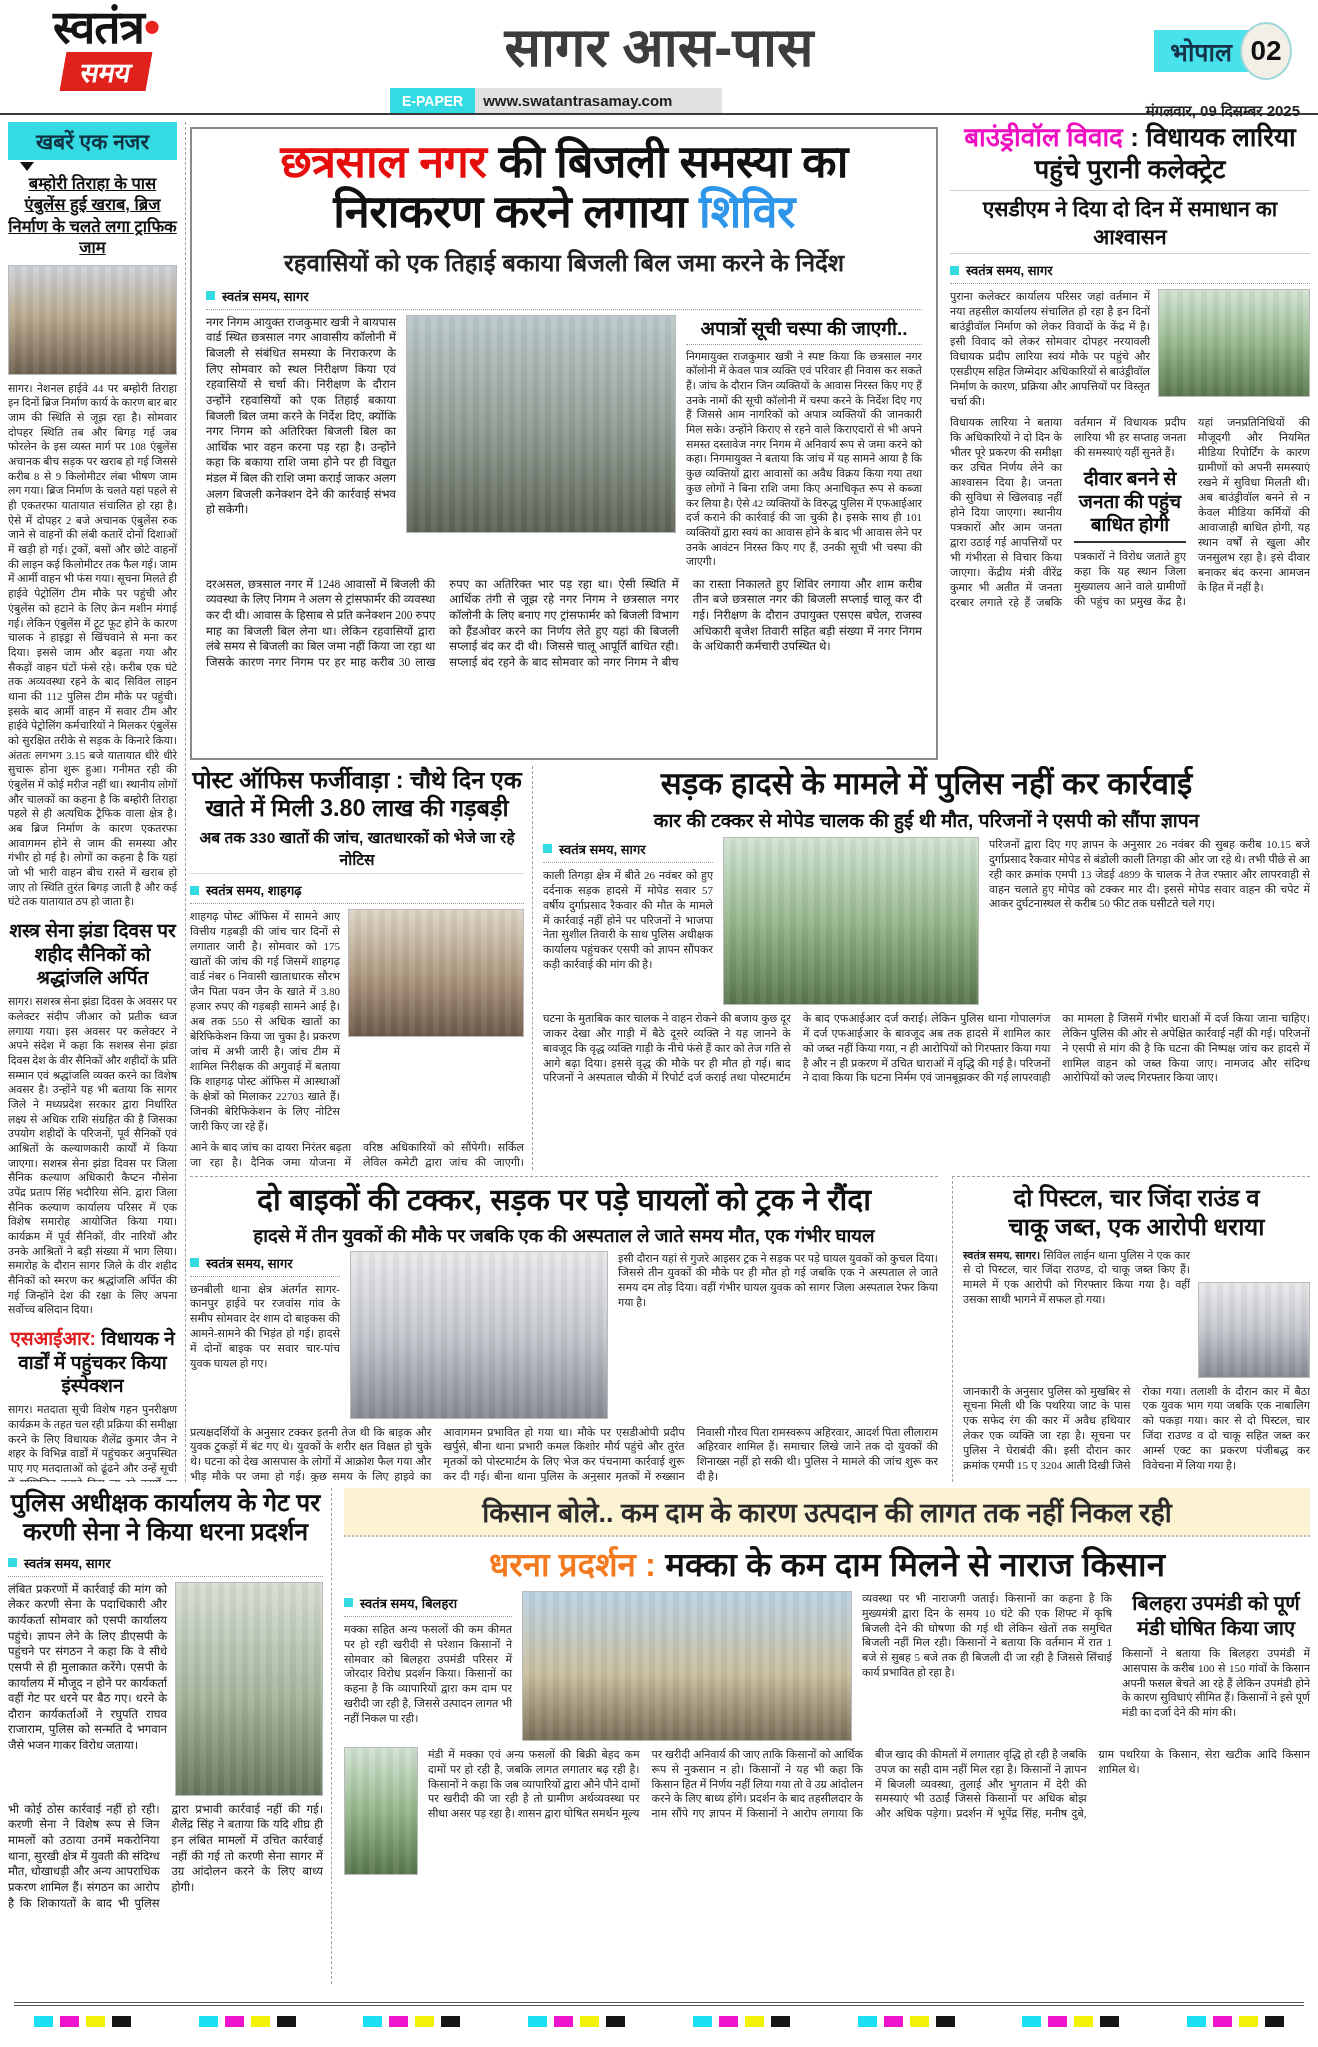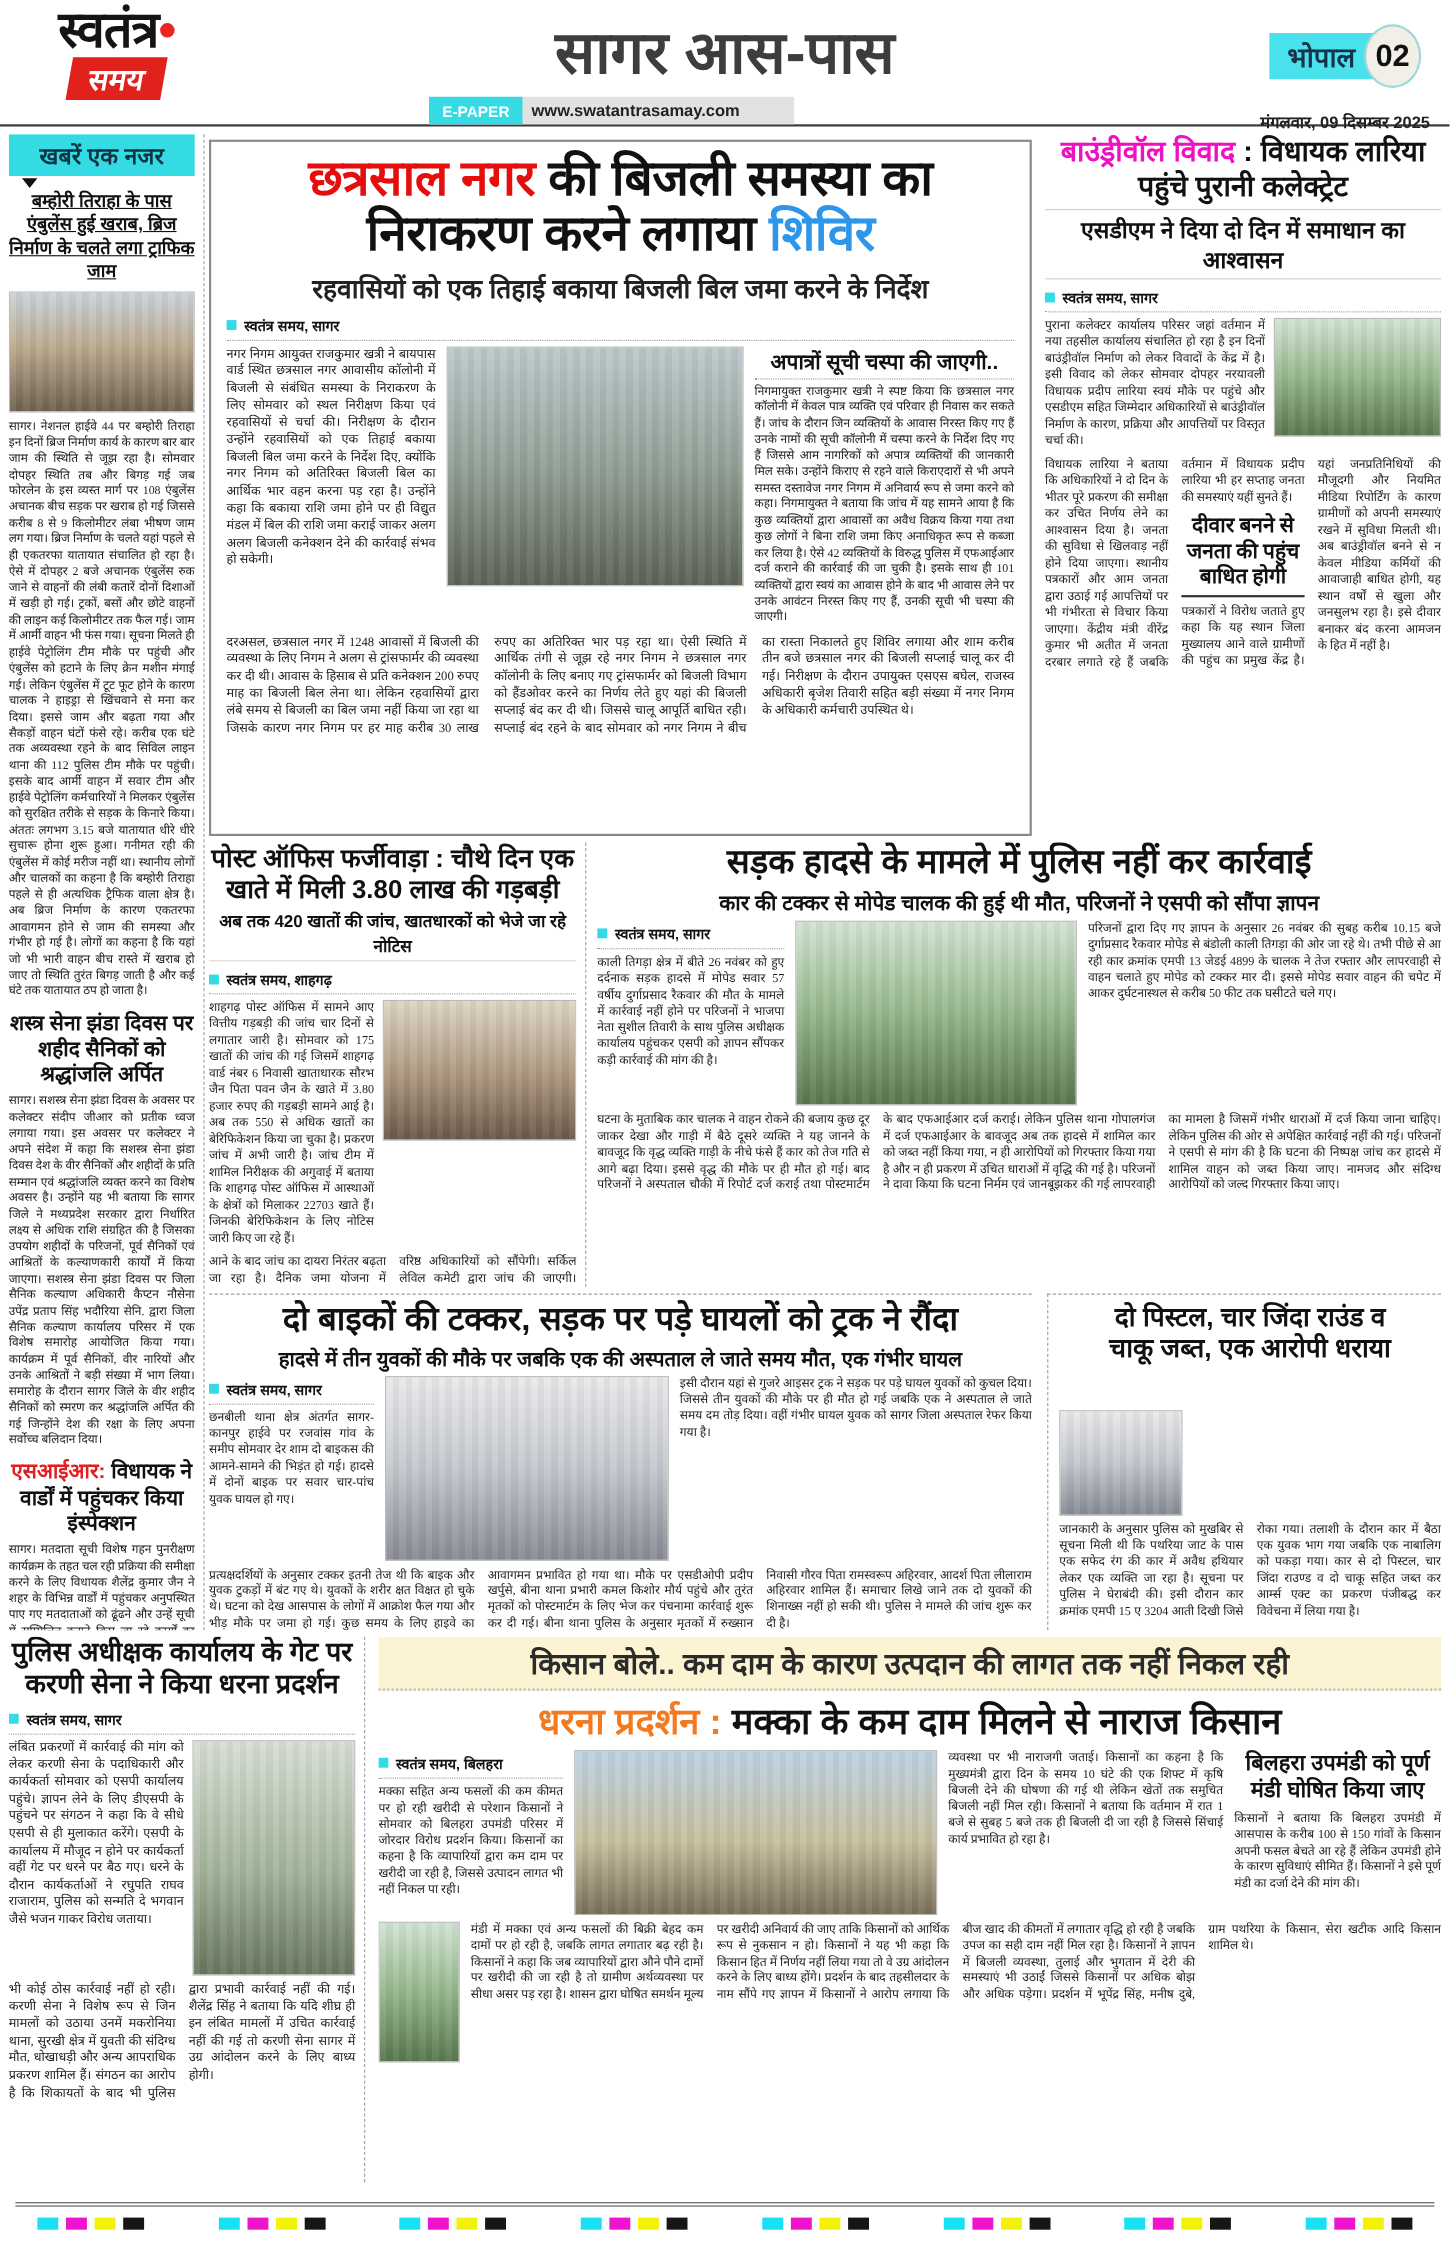--- a/index.html
+++ b/index.html
@@ -211,7 +211,7 @@
 
   <div id="postoffice">
     <div class="po-hl">पोस्ट ऑफिस फर्जीवाड़ा : चौथे दिन एक खाते में मिली 3.80 लाख की गड़बड़ी</div>
-    <div class="po-sub">अब तक 420 खातों की जांच, खातधारकों को भेजे जा रहे नोटिस</div>
+    <div class="po-sub">अब तक 330 खातों की जांच, खातधारकों को भेजे जा रहे नोटिस</div>
     <div class="byline">
         <span class="sq"></span>
         <span>स्वतंत्र समय, शाहगढ़</span>

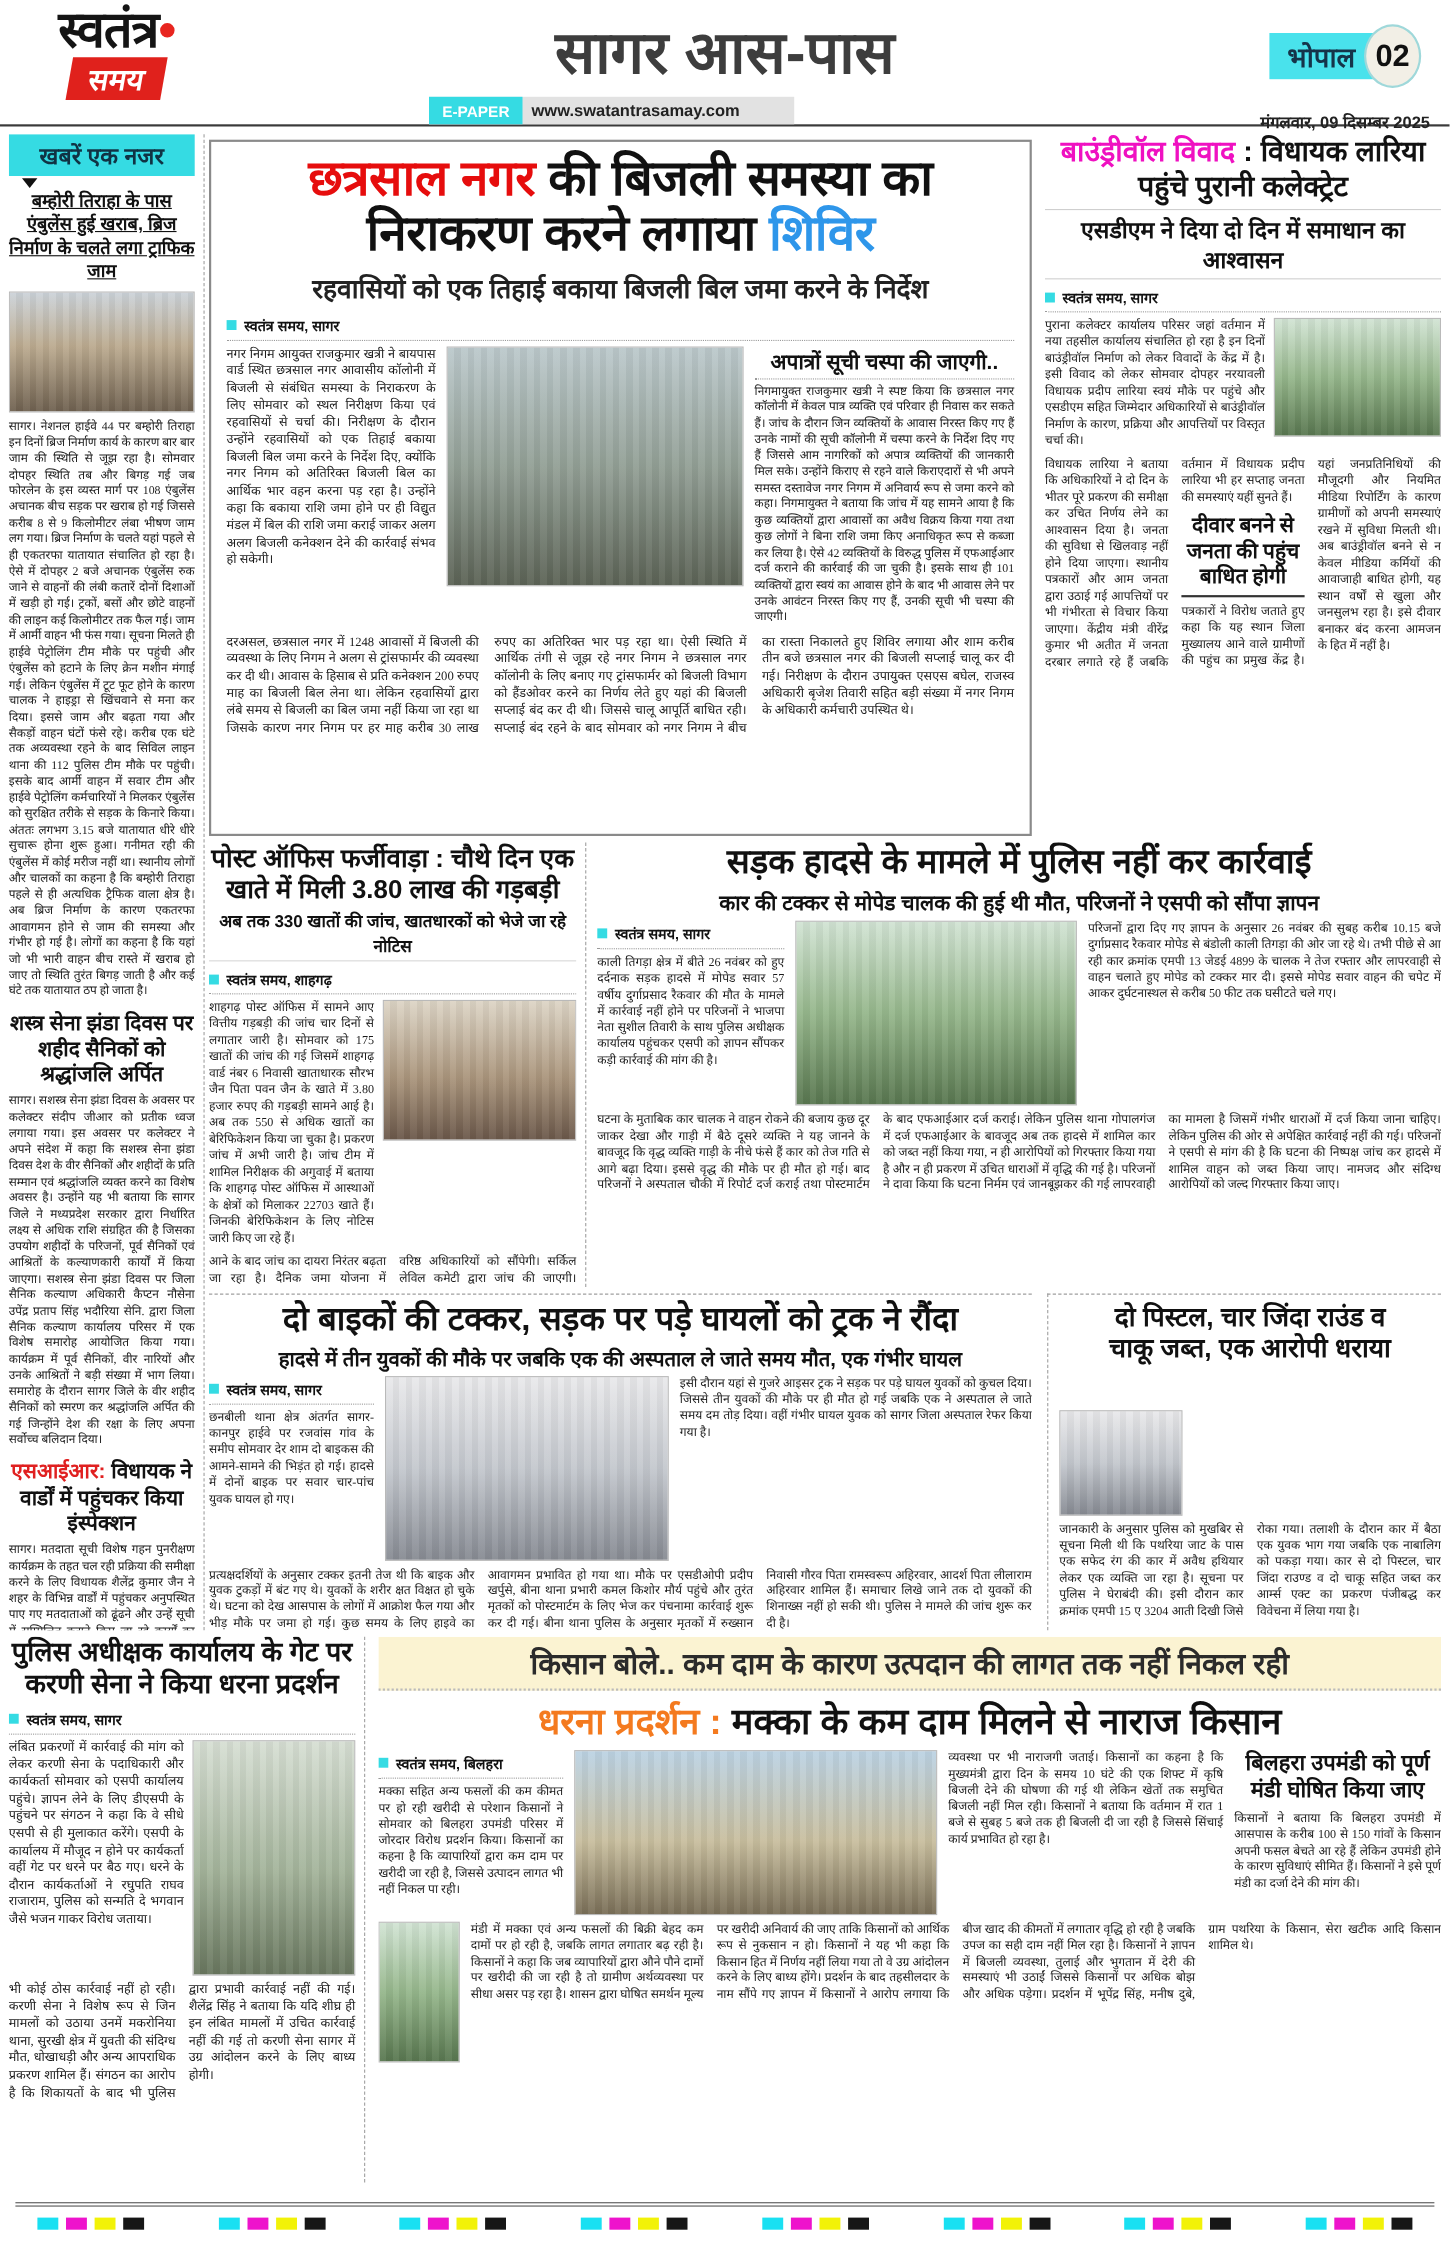--- a/index.html
+++ b/index.html
@@ -263,6 +263,7 @@
       <div>चाकू जब्त, एक आरोपी धराया</div>
     </div>
     <div class="pi-row">
+      <div class="pi-body bodytext" style="font-size:11px"><span class="pi-dateline">स्वतंत्र समय, सागर।</span><span> सिविल लाईन थाना पुलिस ने एक कार से दो पिस्टल, चार जिंदा राउण्ड, दो चाकू जब्त किए हैं। मामले में एक आरोपी को गिरफ्तार किया गया है। वहीं उसका साथी भागने में सफल हो गया।</span></div>
       <div class="photo ph-van pi-photo"></div>
     </div>
     <div class="po-body bodytext" style="font-size:11px">जानकारी के अनुसार पुलिस को मुखबिर से सूचना मिली थी कि पथरिया जाट के पास एक सफेद रंग की कार में अवैध हथियार लेकर एक व्यक्ति जा रहा है। सूचना पर पुलिस ने घेराबंदी की। इसी दौरान कार क्रमांक एमपी 15 ए 3204 आती दिखी जिसे रोका गया। तलाशी के दौरान कार में बैठा एक युवक भाग गया जबकि एक नाबालिग को पकड़ा गया। कार से दो पिस्टल, चार जिंदा राउण्ड व दो चाकू सहित जब्त कर आर्म्स एक्ट का प्रकरण पंजीबद्ध कर विवेचना में लिया गया है।</div>

